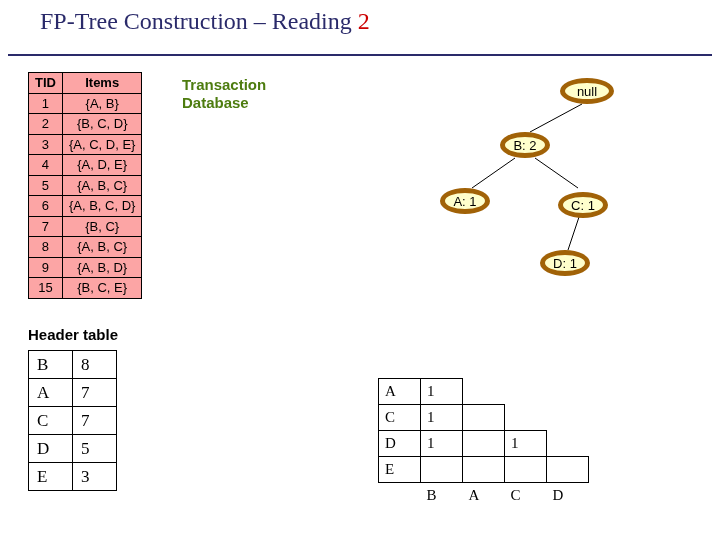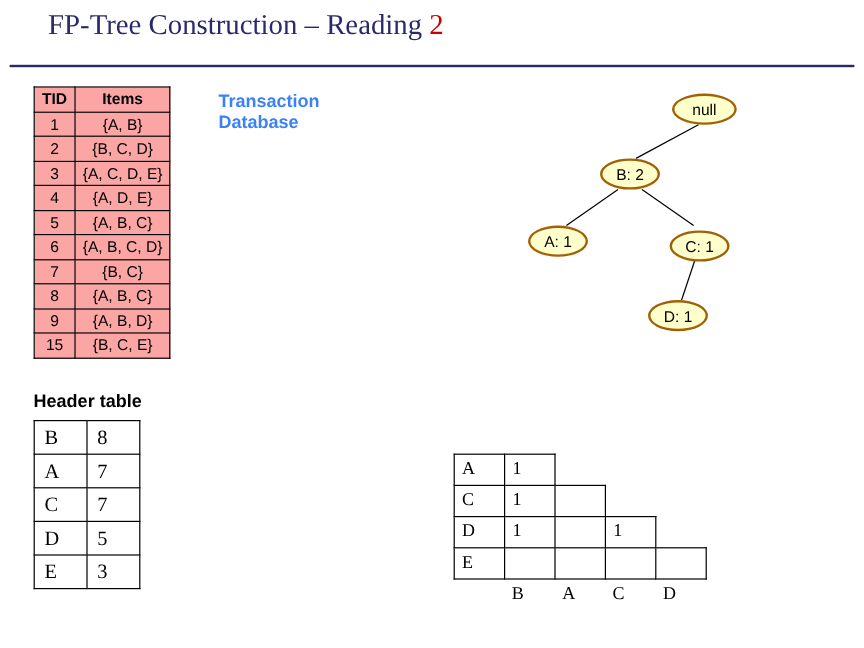--- a/index.html
+++ b/index.html
@@ -53,7 +53,7 @@
     font-family: Arial, Helvetica, sans-serif;
     font-weight: bold;
     font-size: 15px;
-    color: #3b82f6;
+    color: #4d7c0f;
     line-height: 1.2;
   }
 

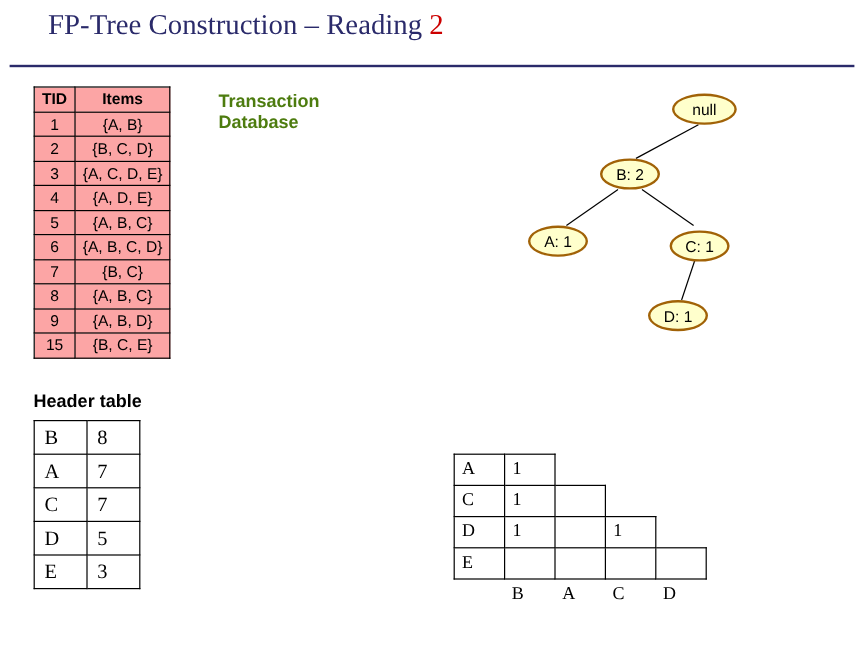--- a/index.html
+++ b/index.html
@@ -93,7 +93,7 @@
   .tree svg { position: absolute; top: 0; left: 0; }
   .node {
     position: absolute;
-    border: 2px solid #a16207;
+    border: 5px solid #a16207;
     background: #ffc;
     border-radius: 50%;
     font-family: Arial, sans-serif;

